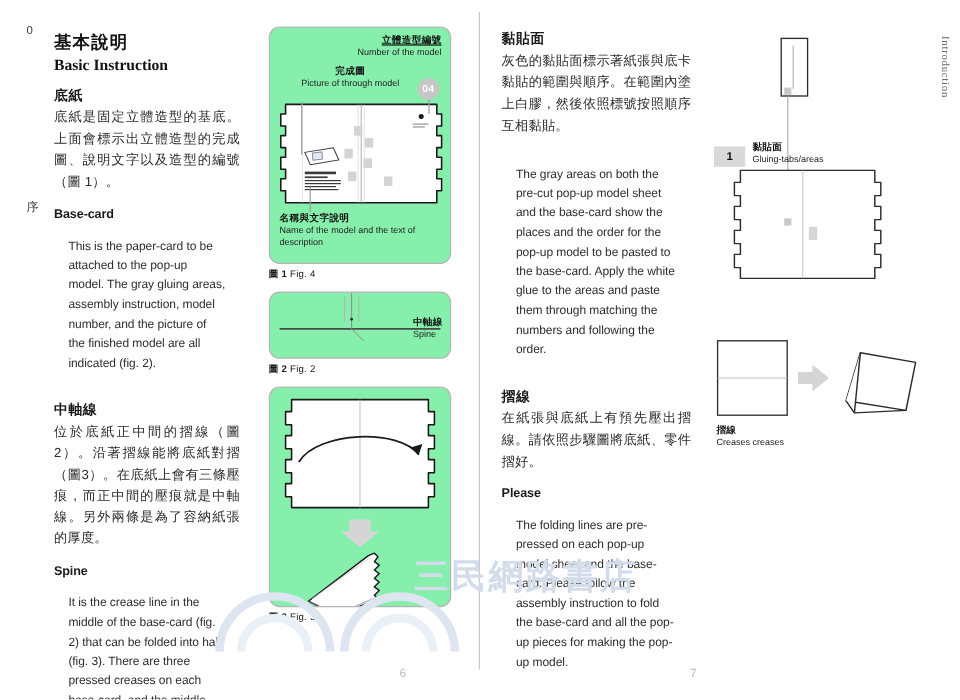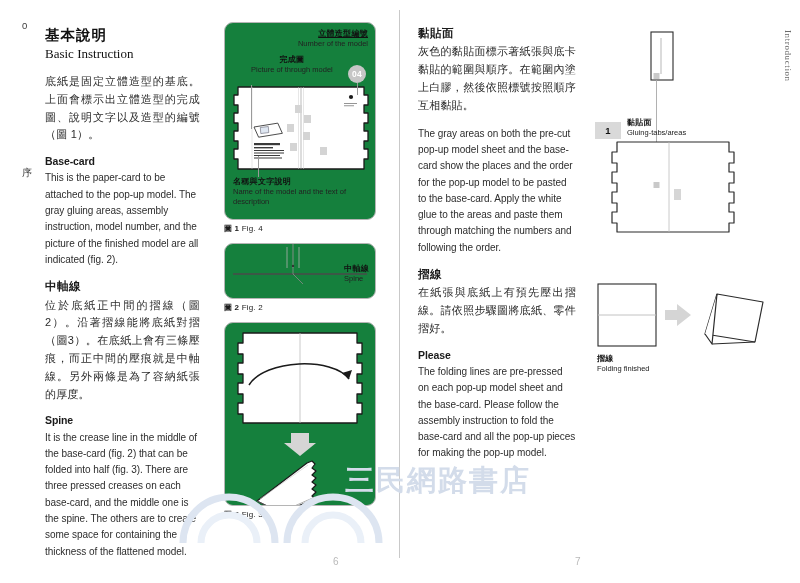--- a/index.html
+++ b/index.html
@@ -43,7 +43,7 @@
   
   .col2{position:absolute;left:224px;top:22px;width:152px;}
   .figbox{
-    border:1px solid #b5b5b5;border-radius:9px;background:#15803d;
+    border:1px solid #b5b5b5;border-radius:9px;background:#86efac;
     position:relative;box-sizing:border-box;
   }
   .figcap{font-size:8px;color:#1a1a1a;margin:3px 0 0 0;letter-spacing:.2px;}

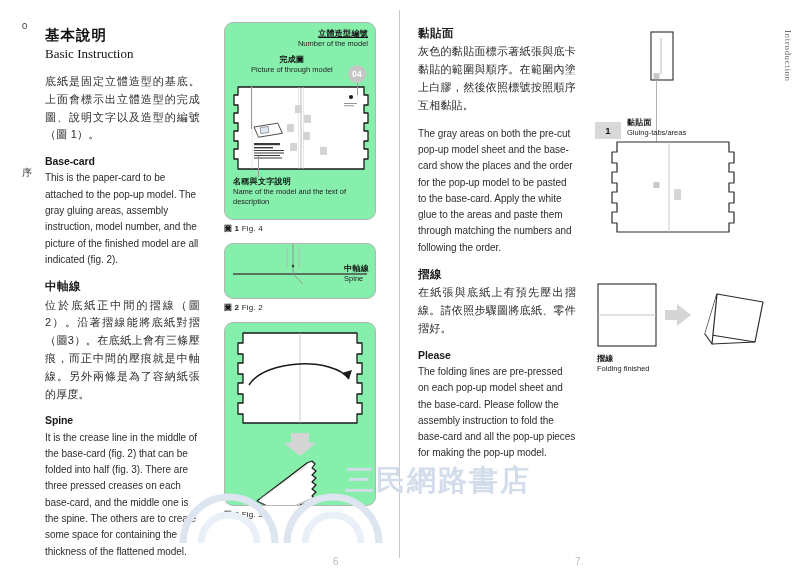--- a/index.html
+++ b/index.html
@@ -38,7 +38,7 @@
   
   .col1{position:absolute;left:45px;top:26px;width:155px;}
   .title-cn{font-family:"Liberation Serif","DejaVu Serif",serif;font-weight:bold;font-size:14.5px;letter-spacing:1px;margin:0;color:#111;}
-  .title-en{font-family:"Liberation Serif","DejaVu Serif",serif;font-weight:normal;font-size:13px;letter-spacing:0;margin:1px 0 0 0;color:#111;}
+  .title-en{font-family:"Liberation Serif","DejaVu Serif",serif;font-weight:bold;font-size:13px;letter-spacing:0;margin:1px 0 0 0;color:#111;}
 
   
   .col2{position:absolute;left:224px;top:22px;width:152px;}

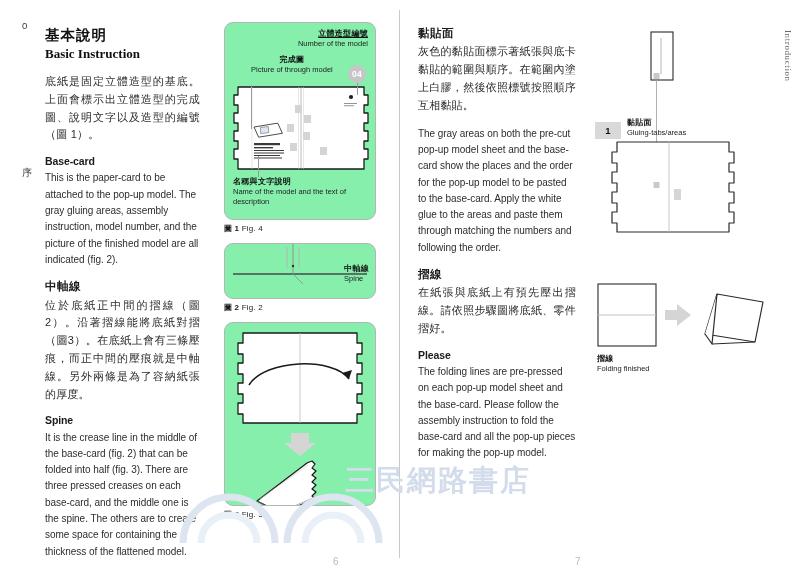--- a/index.html
+++ b/index.html
@@ -117,6 +117,7 @@
     <h2 class="title-en">Basic Instruction</h2>
 
     <div class="gap"></div>
+    <h3 class="cn-h">底紙</h3>
     <p class="cn-p">底紙是固定立體造型的基底。上面會標示出立體造型的完成圖、說明文字以及造型的編號（圖 1）。</p>
 
     <div class="gap"></div>

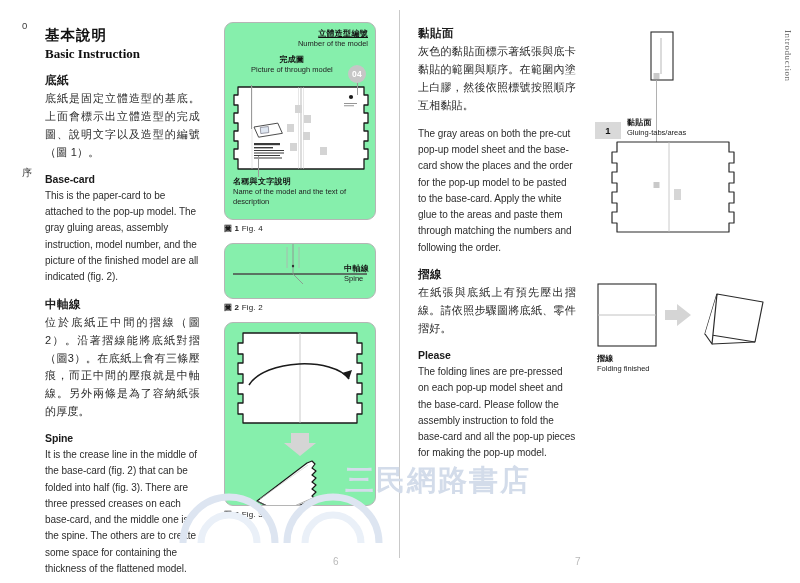--- a/index.html
+++ b/index.html
@@ -14,7 +14,7 @@
   .cn-h{font-weight:bold;font-size:11.5px;line-height:1.25;letter-spacing:.5px;margin:0 0 3px 0;color:#1a1a1a;}
   .cn-p{font-size:11px;line-height:1.62;letter-spacing:.2px;margin:0;color:#2b2b2b;text-align:justify;}
   .en-h{font-weight:bold;font-size:10.5px;line-height:1.25;margin:0 0 2px 0;color:#1a1a1a;letter-spacing:-.1px;}
-  .en-p{font-size:10px;line-height:1.63;margin:0;color:#2d2d2d;letter-spacing:-.05px;}
+  .en-p{font-size:10px;line-height:1.63;margin:12px;color:#2d2d2d;letter-spacing:-.05px;}
   .gap{height:11px;}
 
   

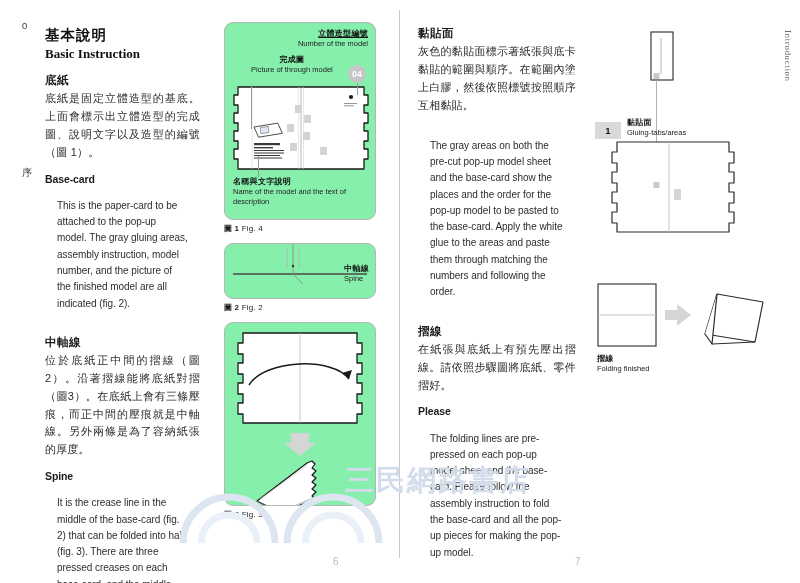--- a/index.html
+++ b/index.html
@@ -289,7 +289,7 @@
       </svg>
       <div style="position:absolute;left:2px;top:74px;">
         <div class="lbl-cn">摺線</div>
-        <div class="lbl-en">Folding  finished</div>
+        <div class="lbl-en">Creases  creases</div>
       </div>
     </div>
   </div>

